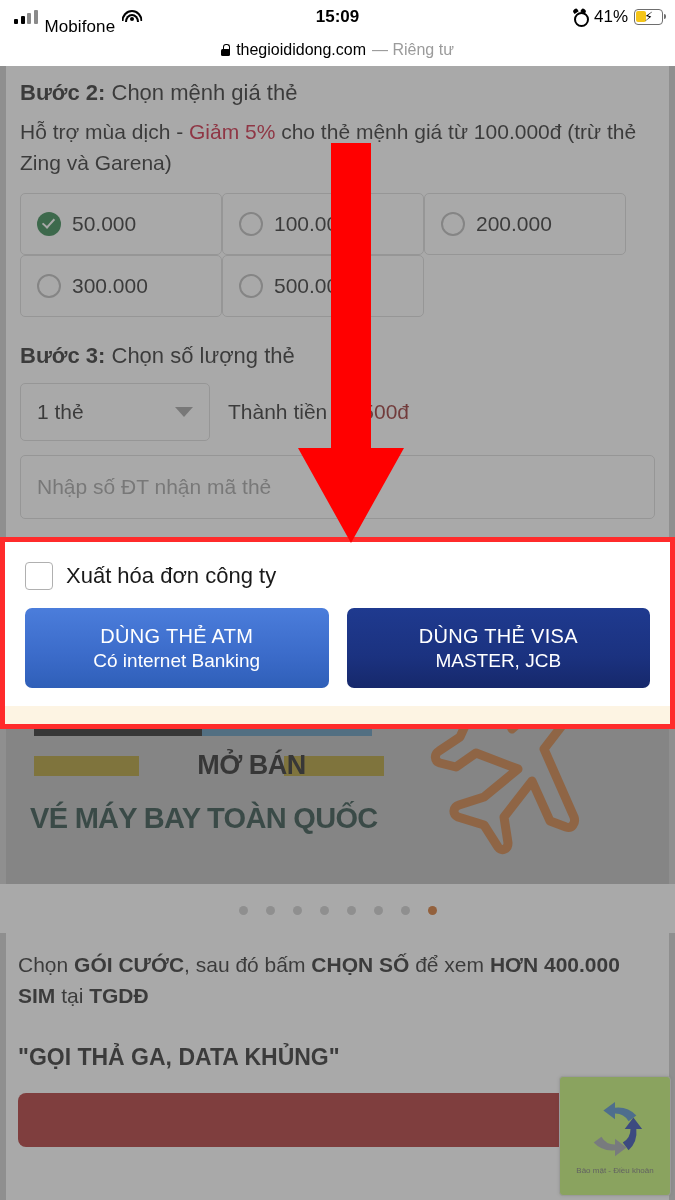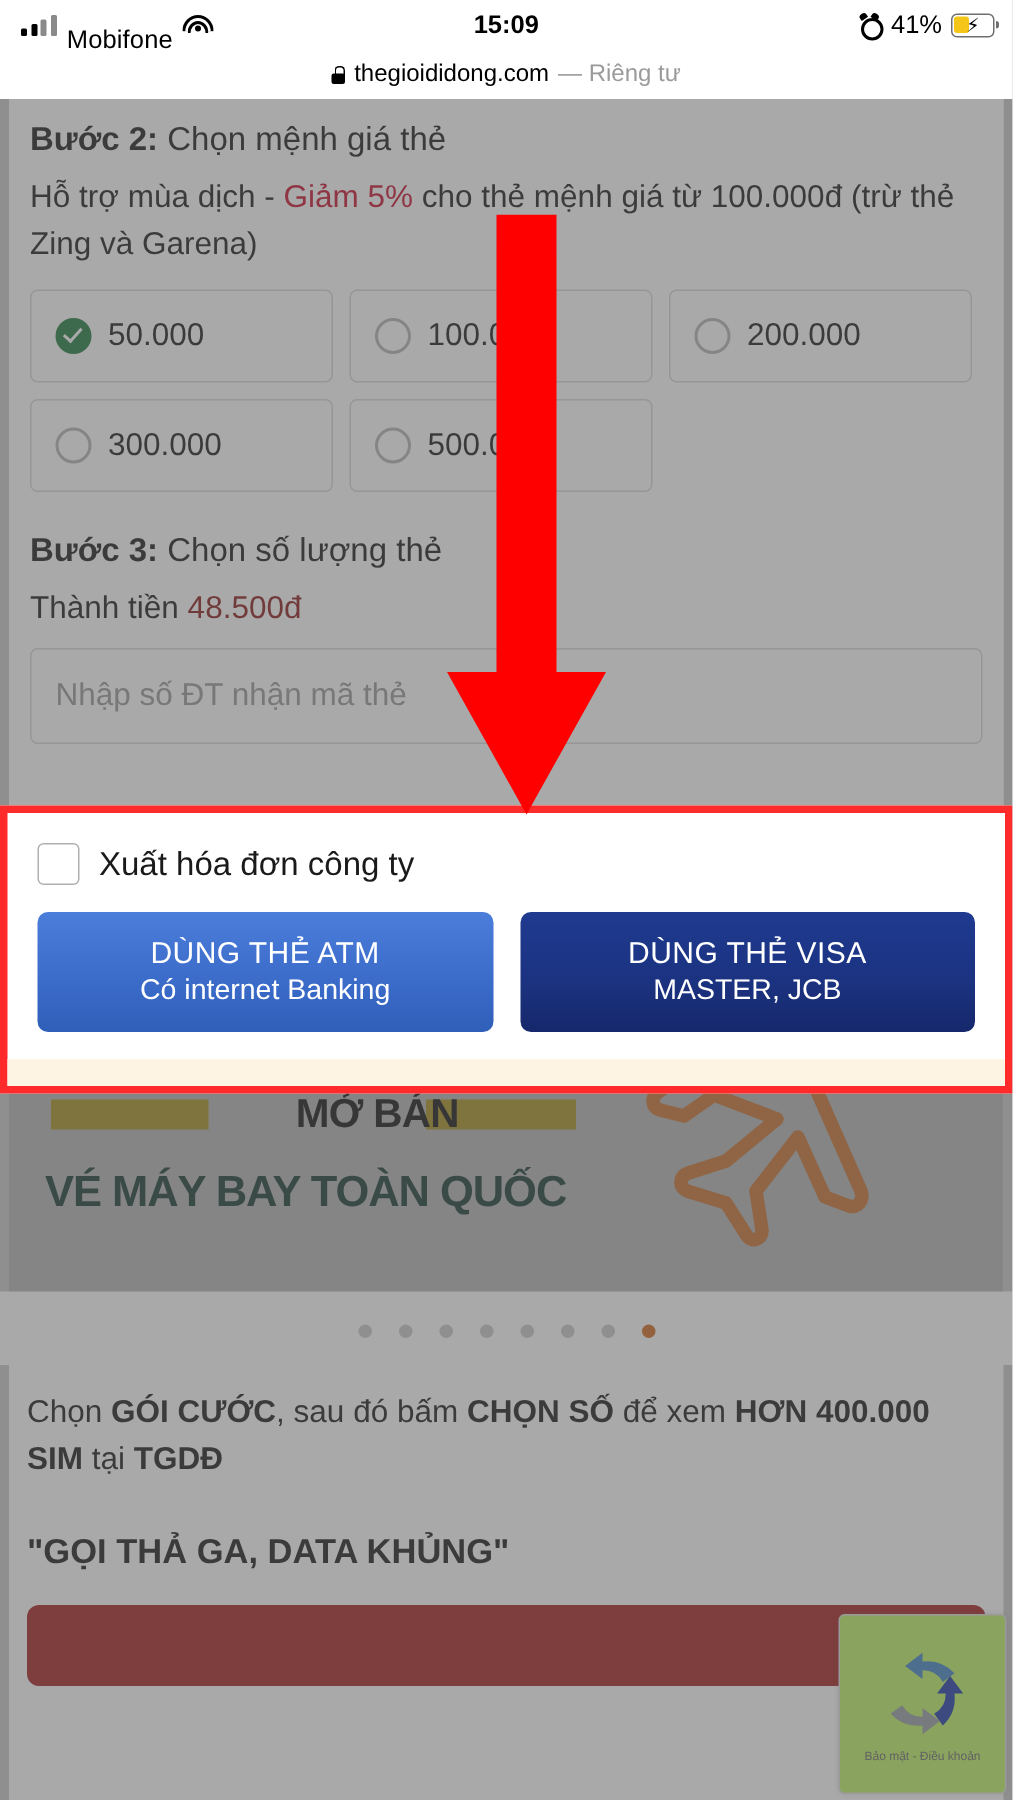--- a/index.html
+++ b/index.html
@@ -57,7 +57,7 @@
   .step-title b{font-weight:700;}
   .promo{font-size:21px;color:#1a1a1a;line-height:1.5;padding-top:8px;}
   .promo .red{color:#c8102e;}
-  .opt-grid{display:flex;flex-wrap:wrap;gap:11px;padding-top:14px;}
+  .opt-grid{display:flex;flex-wrap:wrap;padding-top:14px;}
   .opt{width:202px;height:62px;border:1px solid #d8d8d8;border-radius:5px;
     display:flex;align-items:center;gap:11px;padding-left:16px;box-sizing:border-box;background:#fff;}
   .radio{width:24px;height:24px;border:2px solid #b4b4b4;border-radius:50%;flex:0 0 auto;box-sizing:border-box;}

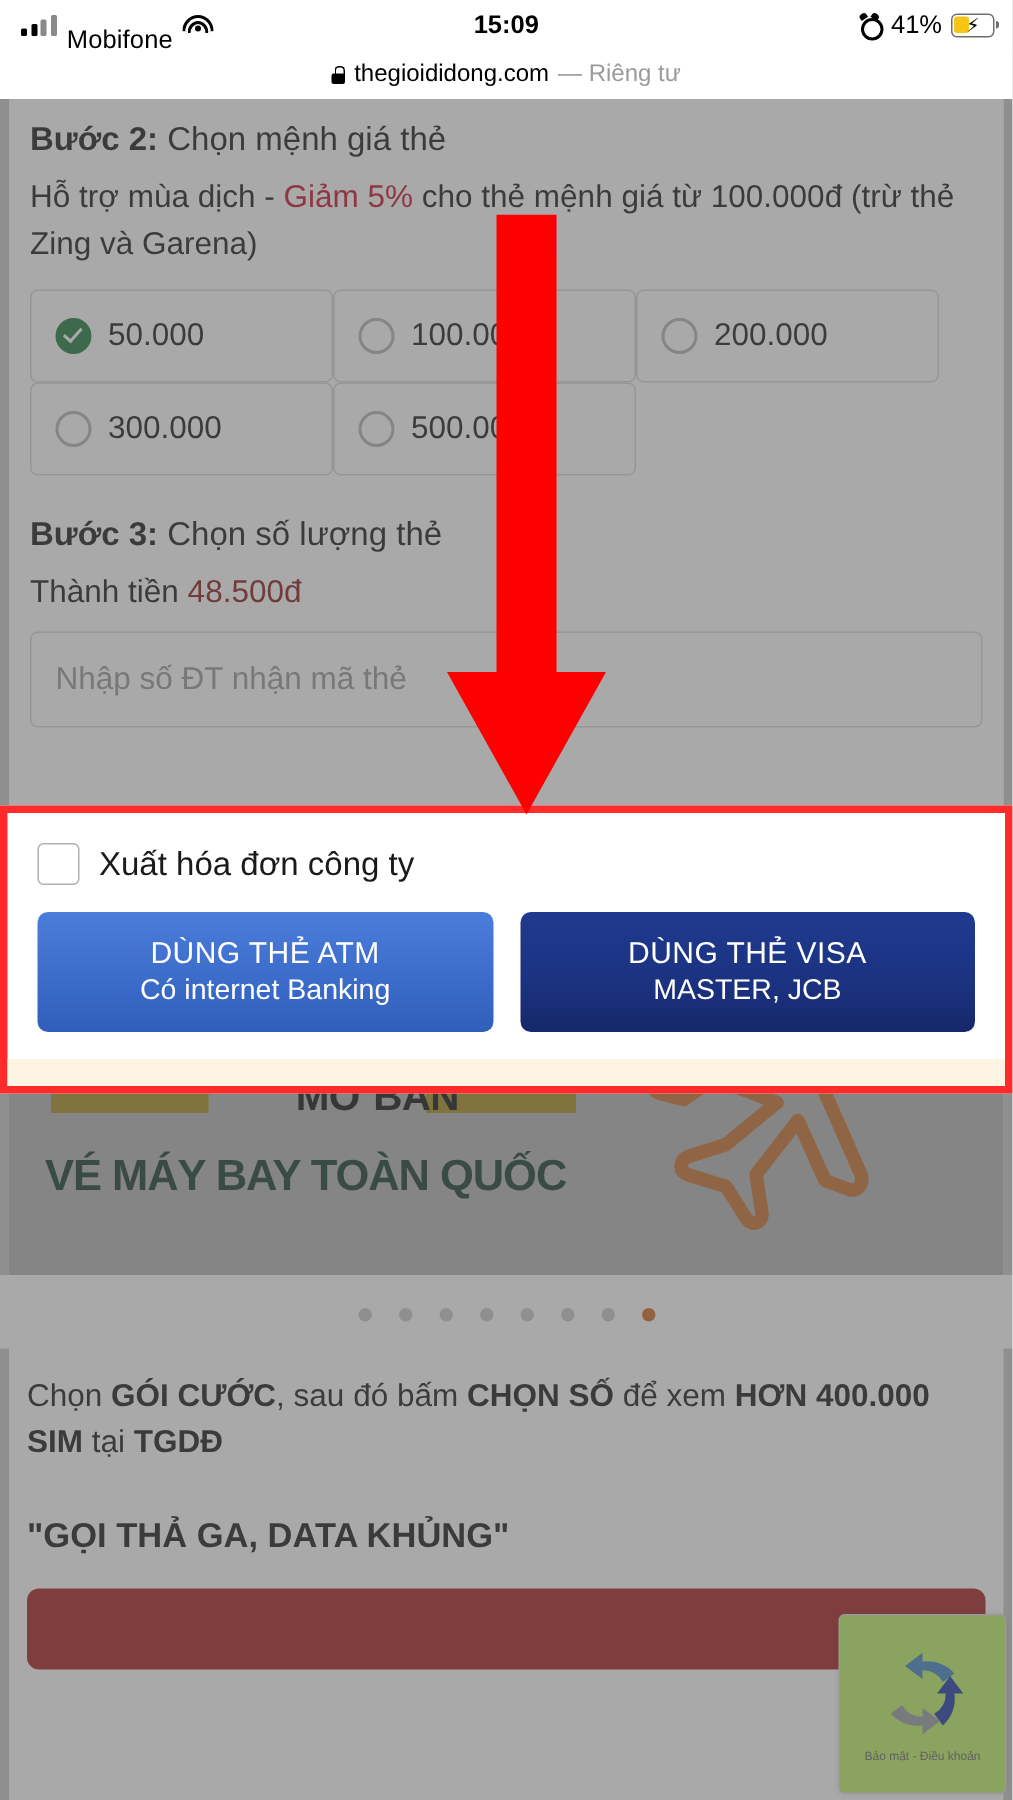--- a/index.html
+++ b/index.html
@@ -209,6 +209,10 @@
       </div>
 
       <div class="qty-row">
+        <div class="select">
+          <div class="val">1 thẻ</div>
+          <div class="caret"></div>
+        </div>
         <div class="total">
           <span>Thành tiền </span><span class="amt">48.500đ</span>
         </div>

